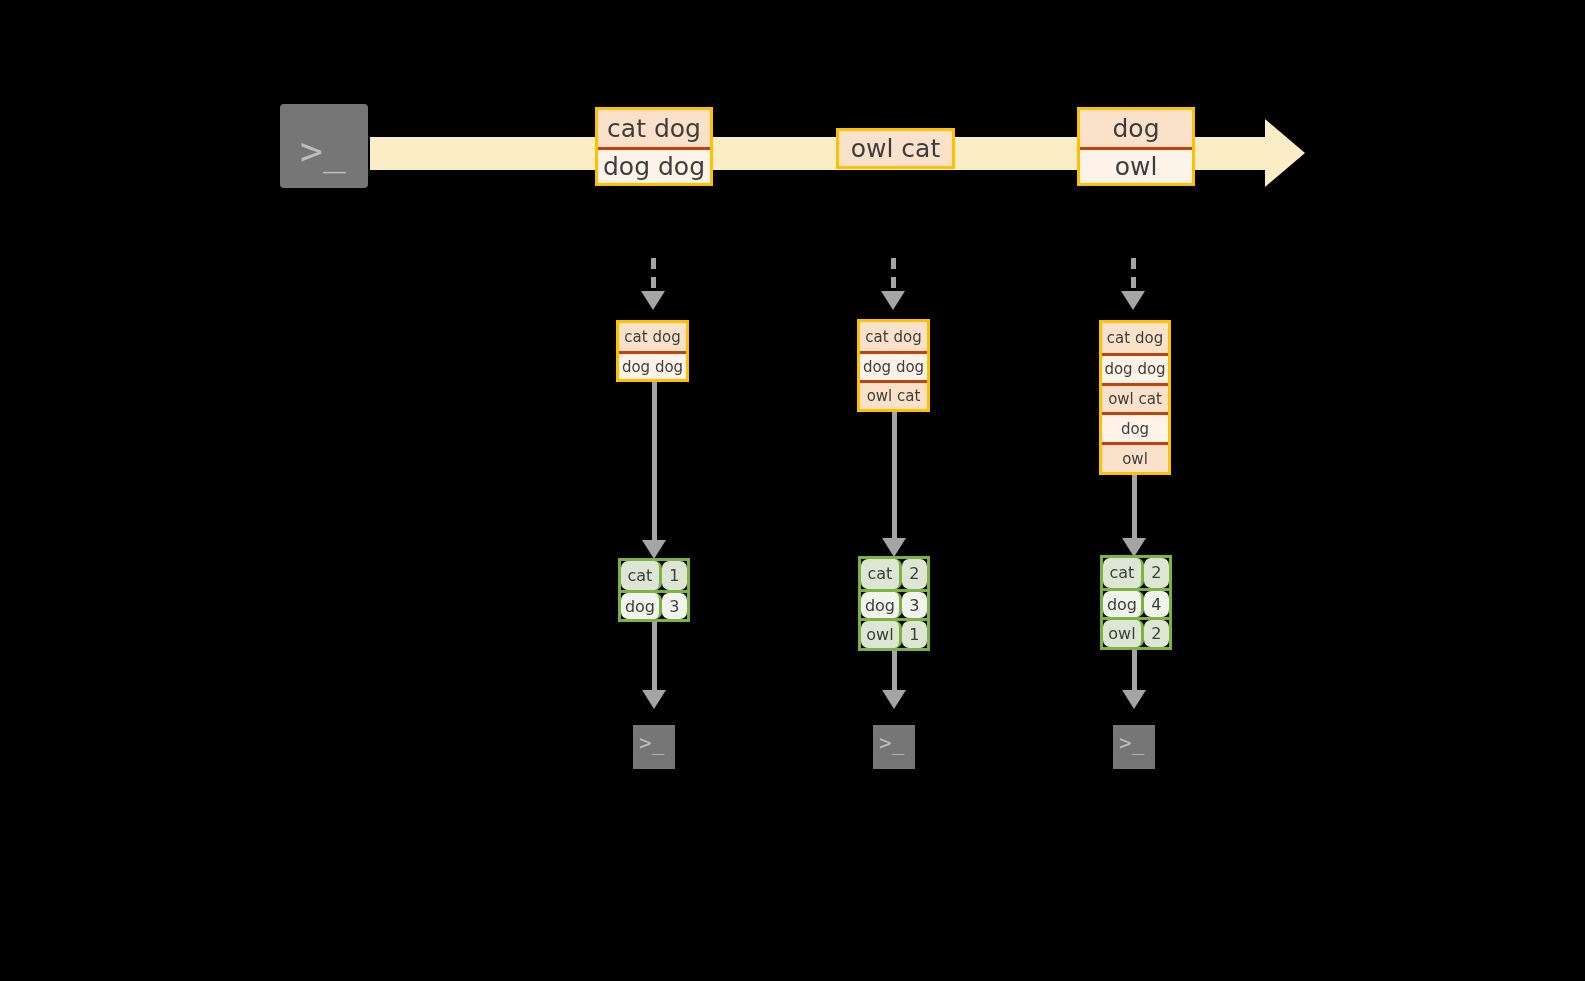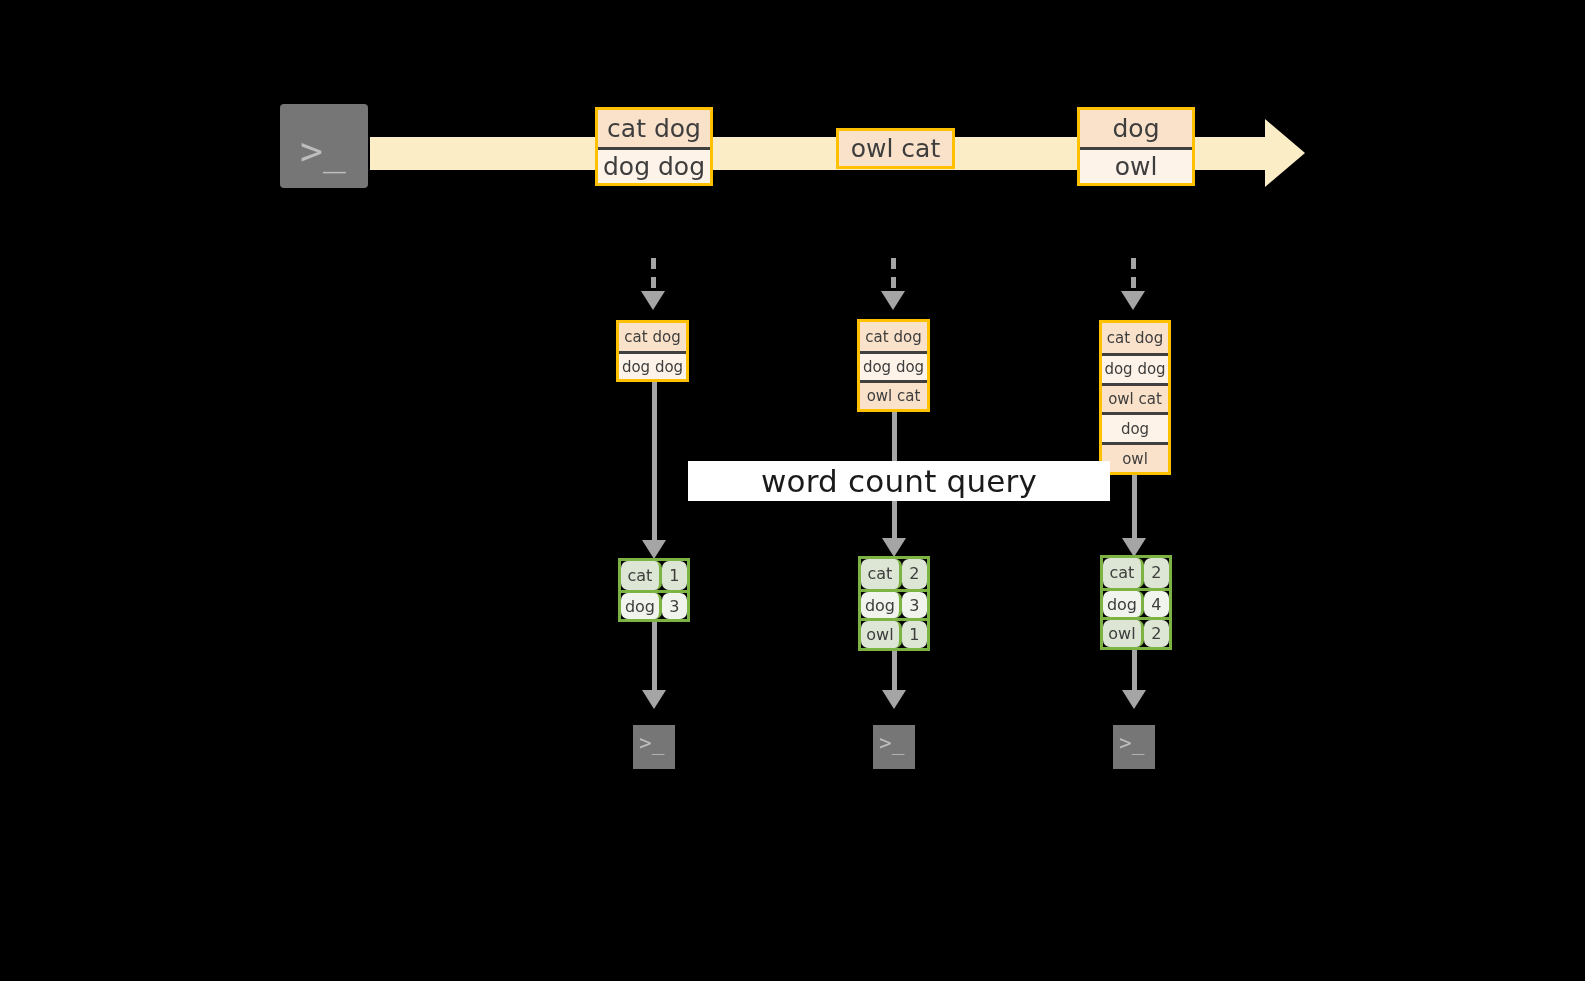--- a/index.html
+++ b/index.html
@@ -76,7 +76,7 @@
     color: #3d3d3d;
     white-space: nowrap;
   }
-  .obox .row + .row { border-top: 3px solid #404040; }
+  .obox .row + .row { border-top: 3px solid #c2410c; }
   .obox .row.dark  { background: #fae2ca; }
   .obox .row.light { background: #fdf3e8; }
 

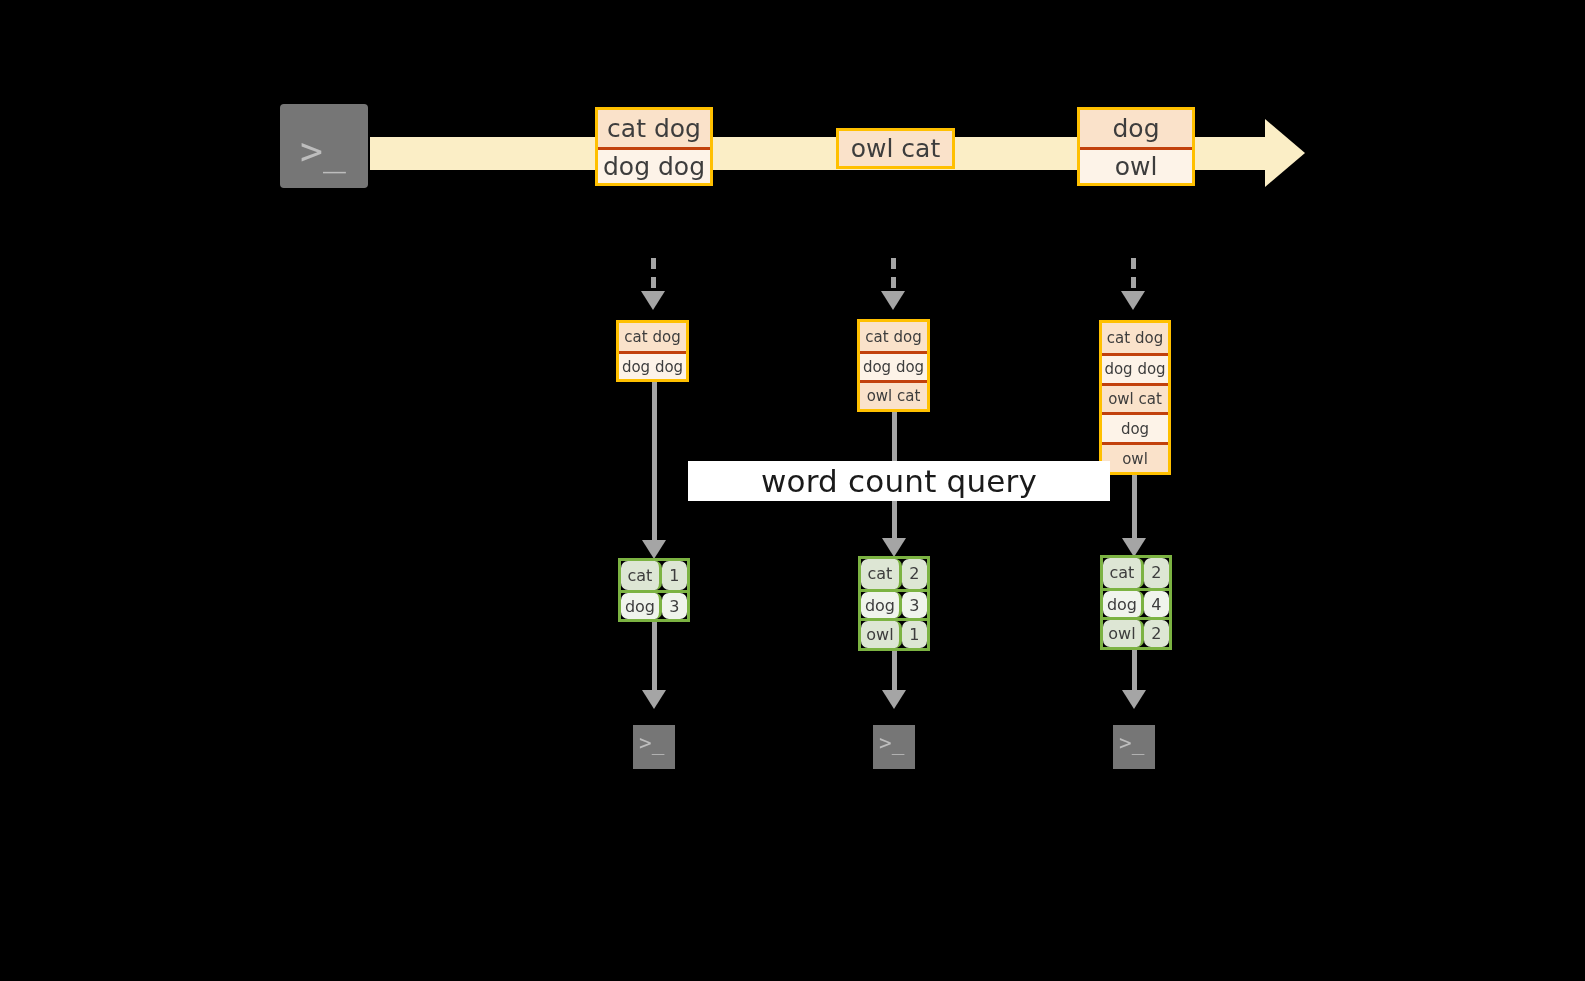--- a/index.html
+++ b/index.html
@@ -205,9 +205,6 @@
   <div class="vline" style="left:1132px; top:475px; height:67px;"></div>
   <div class="vhead" style="left:1122px; top:538px;"></div>
 
-  <div class="caption-band" style="left:688px; top:461px; width:422px; height:40px;">
-    <span>word count query</span>
-  </div>
 
   <div class="gbox" style="left:618px; top:558px; width:72px; height:64px;">
     <div class="grow dark" style="height:50%;">

